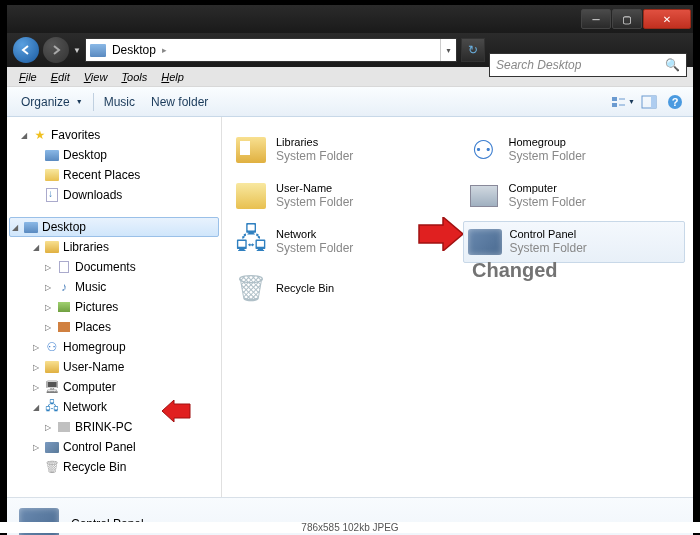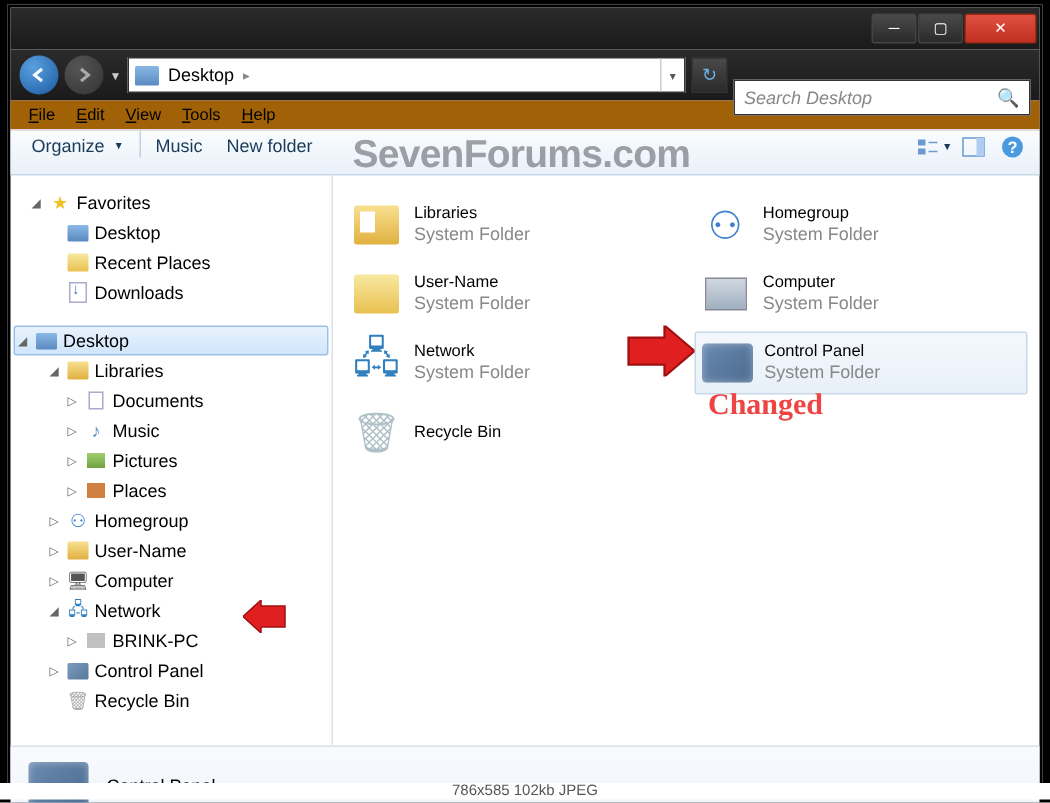--- a/index.html
+++ b/index.html
@@ -17,7 +17,7 @@
 .refresh { width: 24px; height: 24px; background: linear-gradient(#4a4a4a,#2a2a2a); border: 1px solid #333; display: flex; align-items: center; justify-content: center; color: #6ab0e0; font-size: 12px; }
 .searchbox { width: 198px; height: 24px; background: #fff; border: 1px solid #333; display: flex; align-items: center; padding: 0 6px; font-size: 12px; color: #888; font-style: italic; gap: 6px; margin-top: 30px; }
 .searchbox .mag { margin-left: auto; font-style: normal; color: #5a8ac0; }
-.menubar { height: 20px; background: #a16207; display: flex; align-items: center; padding: 0 6px; font-size: 11px; gap: 2px; border-bottom: 1px solid #d8d8d8; }
+.menubar { height: 20px; background: #e5e5e5; display: flex; align-items: center; padding: 0 6px; font-size: 11px; gap: 2px; border-bottom: 1px solid #d8d8d8; font-style: italic; }
 .menubar span { padding: 2px 6px; }
 .menubar span u { text-decoration: underline; }
 .toolbar { height: 30px; background: linear-gradient(#fafdff,#e8f0f8); display: flex; align-items: flex-start; padding: 0 6px; font-size: 12px; color: #1a3a5a; border-bottom: 1px solid #c8d8e8; }

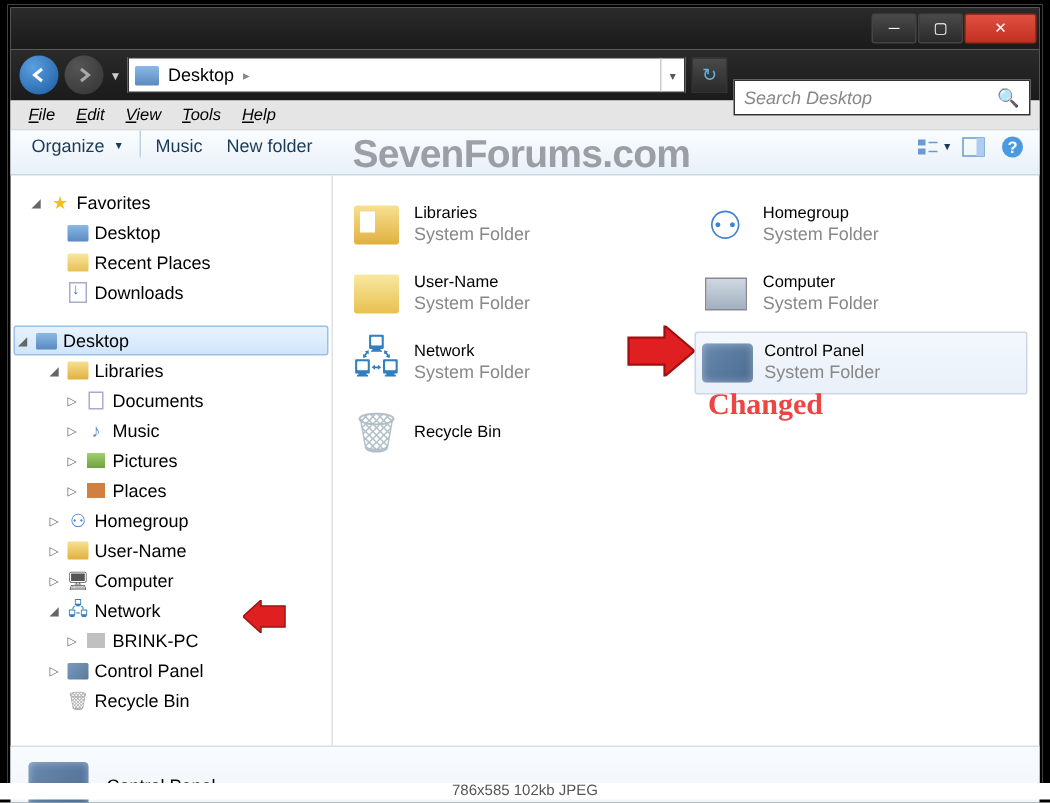--- a/index.html
+++ b/index.html
@@ -20,7 +20,7 @@
 .menubar { height: 20px; background: #e5e5e5; display: flex; align-items: center; padding: 0 6px; font-size: 11px; gap: 2px; border-bottom: 1px solid #d8d8d8; font-style: italic; }
 .menubar span { padding: 2px 6px; }
 .menubar span u { text-decoration: underline; }
-.toolbar { height: 30px; background: linear-gradient(#fafdff,#e8f0f8); display: flex; align-items: flex-start; padding: 0 6px; font-size: 12px; color: #1a3a5a; border-bottom: 1px solid #c8d8e8; }
+.toolbar { height: 30px; background: linear-gradient(#fafdff,#e8f0f8); display: flex; align-items: center; padding: 0 6px; font-size: 12px; color: #1a3a5a; border-bottom: 1px solid #c8d8e8; }
 .tool-item { display: flex; align-items: center; gap: 4px; padding: 3px 8px; border-radius: 2px; }
 .tool-item .drop { font-size: 7px; margin-left: 2px; }
 .tool-sep { width: 1px; height: 18px; background: #c0d0e0; margin: 0 2px; }

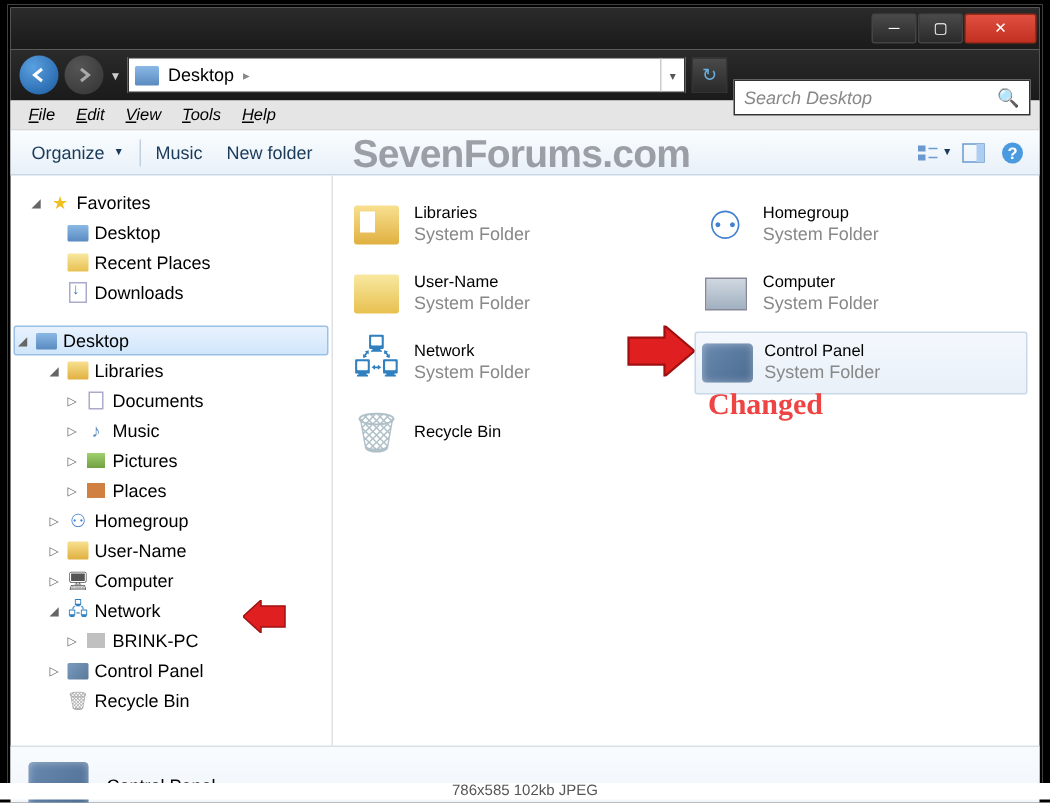--- a/index.html
+++ b/index.html
@@ -343,7 +343,6 @@
     <span>Control Panel</span>
   </div>
 
-  <div class="watermark">SevenForums.com</div>
 </div>
 
 <div class="caption">786x585   102kb   JPEG</div>

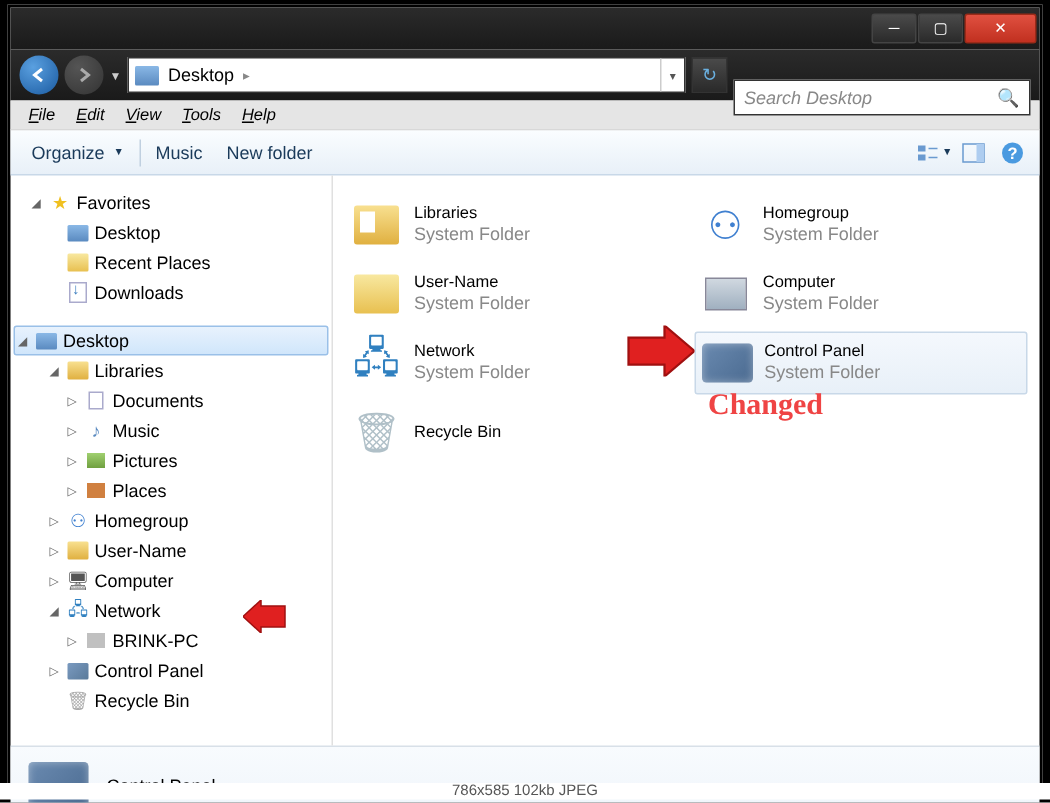--- a/index.html
+++ b/index.html
@@ -44,7 +44,7 @@
 .grid-icon { width: 34px; height: 34px; display: flex; align-items: center; justify-content: center; font-size: 24px; }
 .grid-text { font-size: 11px; line-height: 1.3; }
 .grid-text .sub { color: #888; font-size: 12px; }
-.arrow-anno { position: absolute; color: #ef4444; font-weight: bold; font-family: Liberation Serif, serif; }
+.arrow-anno { position: absolute; color: #737373; font-weight: bold; }
 .watermark { position: absolute; left: 228px; top: 82px; font-size: 26px; font-weight: bold; color: rgba(100,100,110,0.6); letter-spacing: -0.5px; pointer-events: none; z-index: 50; }
 .details { height: 52px; border-top: 1px solid #d8e0e8; background: linear-gradient(#f8fbfe,#eef4fa); display: flex; align-items: center; padding: 4px 12px; gap: 12px; font-size: 12px; }
 .details-icon { width: 40px; height: 32px; background: linear-gradient(135deg,#6a8ab0,#4a6a90); border-radius: 3px; box-shadow: inset 0 0 6px rgba(255,255,255,0.4); }

